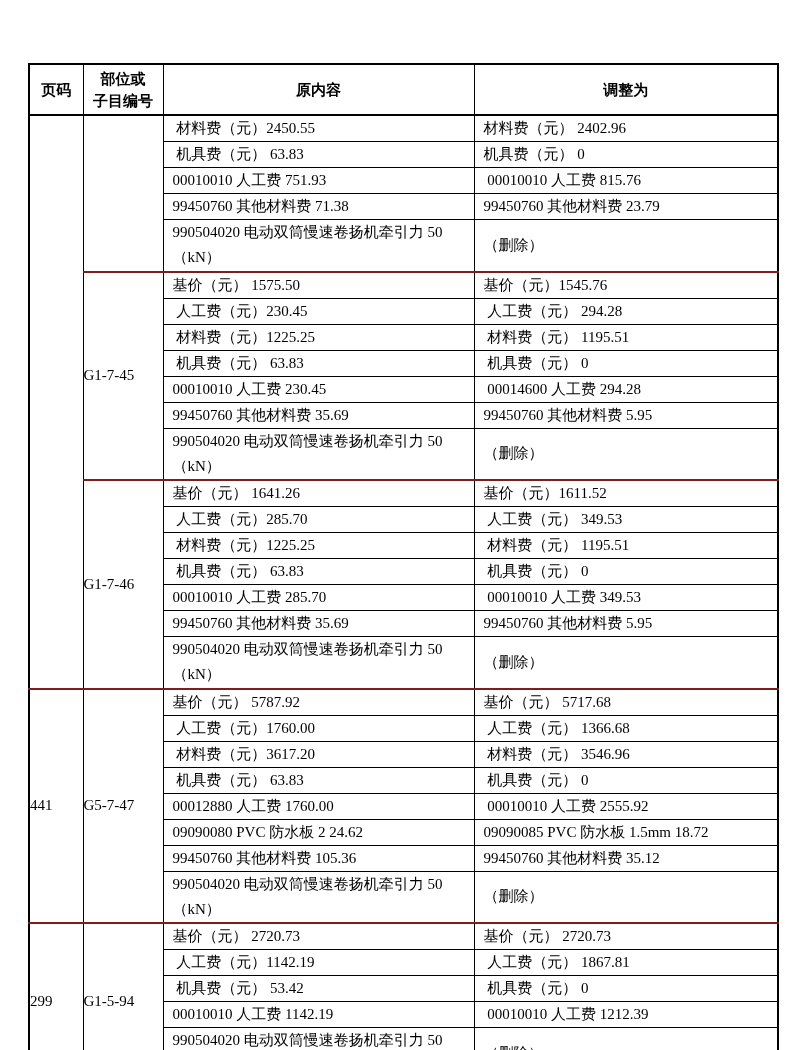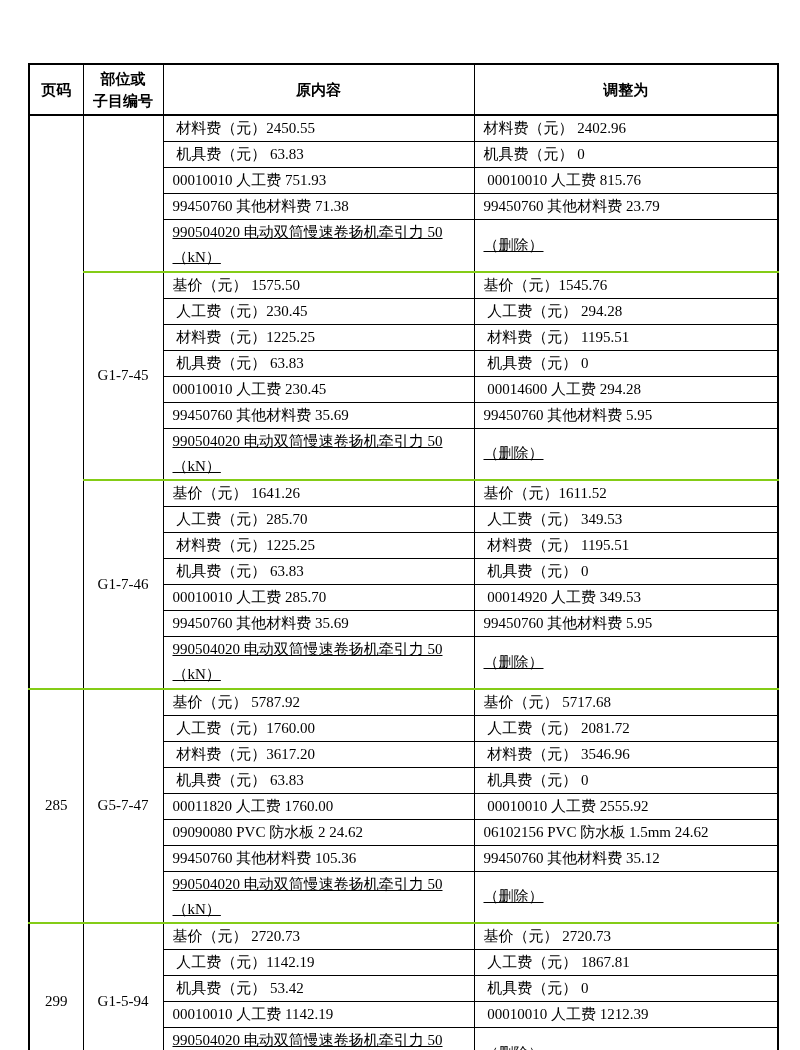--- a/index.html
+++ b/index.html
@@ -42,7 +42,7 @@
     border-bottom: 2px solid #000;
   }
   tr.r { height: 26px; }
-  tr.r-tall { height: 52px; text-decoration: underline; }
+  tr.r-tall { height: 52px; }
   tr.group-start > td { border-top: 2px solid #84cc16; }
   td.c-page, td.c-code { text-align: center; }
   td.c-orig, td.c-adj { text-align: left; padding: 0 5px 0 9px; }

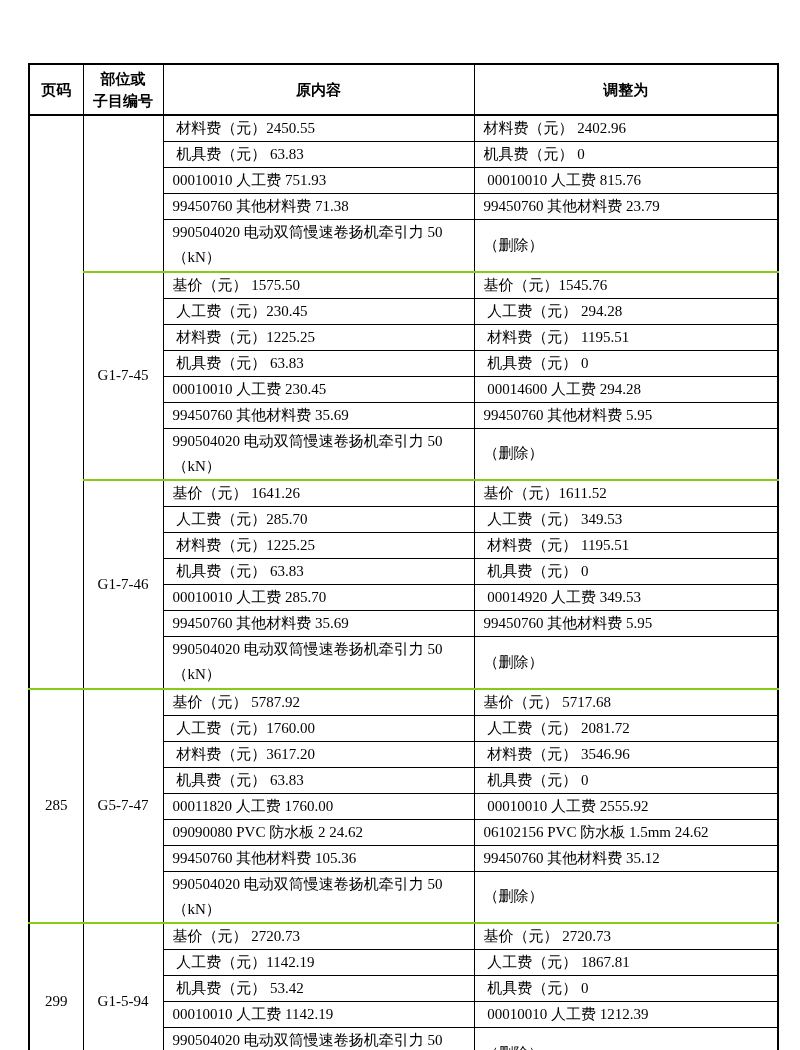--- a/index.html
+++ b/index.html
@@ -43,7 +43,7 @@
   }
   tr.r { height: 26px; }
   tr.r-tall { height: 52px; }
-  tr.group-start > td { border-top: 2px solid #84cc16; }
+  tr.group-start > td { border-top: 2px solid #7f1d1d; }
   td.c-page, td.c-code { text-align: center; }
   td.c-orig, td.c-adj { text-align: left; padding: 0 5px 0 9px; }
 </style>

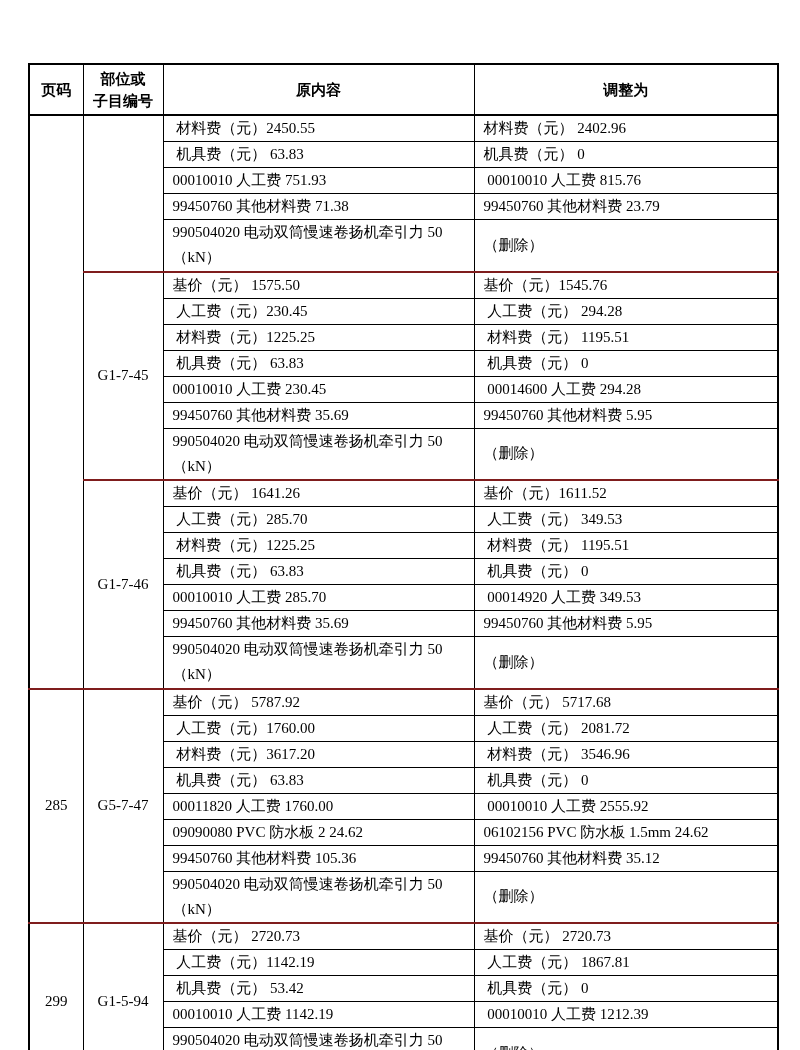--- a/index.html
+++ b/index.html
@@ -44,7 +44,7 @@
   tr.r { height: 26px; }
   tr.r-tall { height: 52px; }
   tr.group-start > td { border-top: 2px solid #7f1d1d; }
-  td.c-page, td.c-code { text-align: center; }
+  td.c-page, td.c-code { }
   td.c-orig, td.c-adj { text-align: left; padding: 0 5px 0 9px; }
 </style>
 </head>

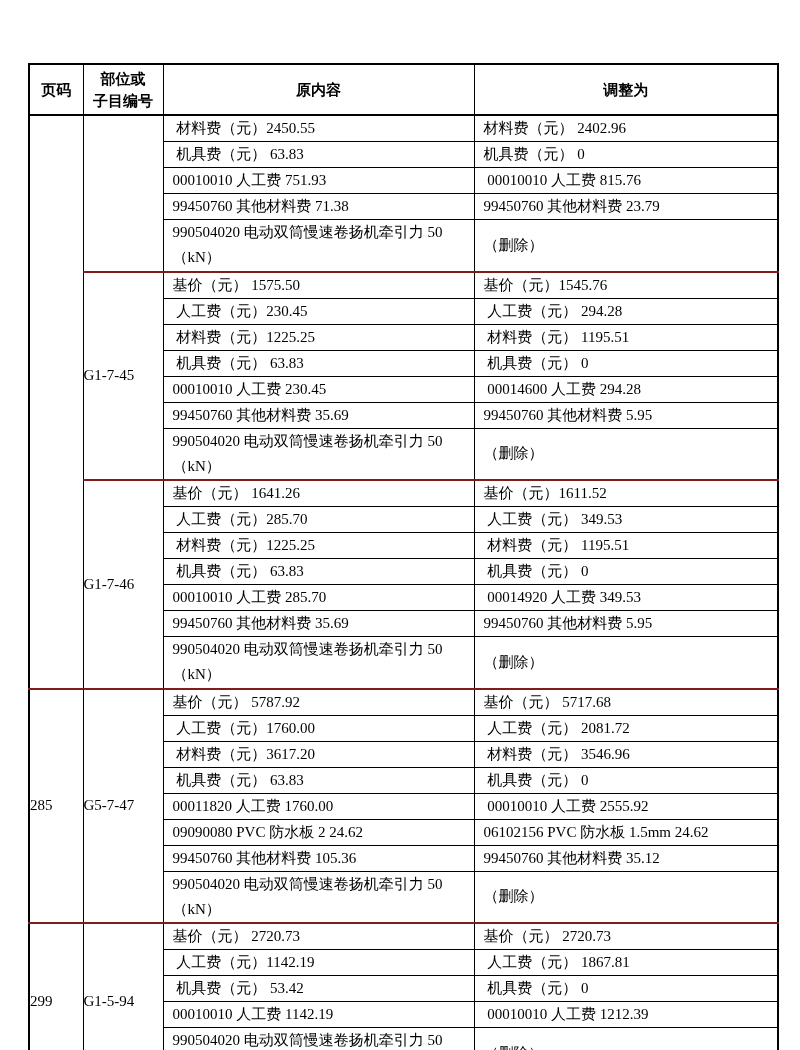--- a/index.html
+++ b/index.html
@@ -142,7 +142,7 @@
     </tr>
     <tr class="r">
       <td class="c-orig">00010010 人工费 285.70</td>
-      <td class="c-adj"> 00014920 人工费 349.53</td>
+      <td class="c-adj"> 00010010 人工费 349.53</td>
     </tr>
     <tr class="r">
       <td class="c-orig">99450760 其他材料费 35.69</td>

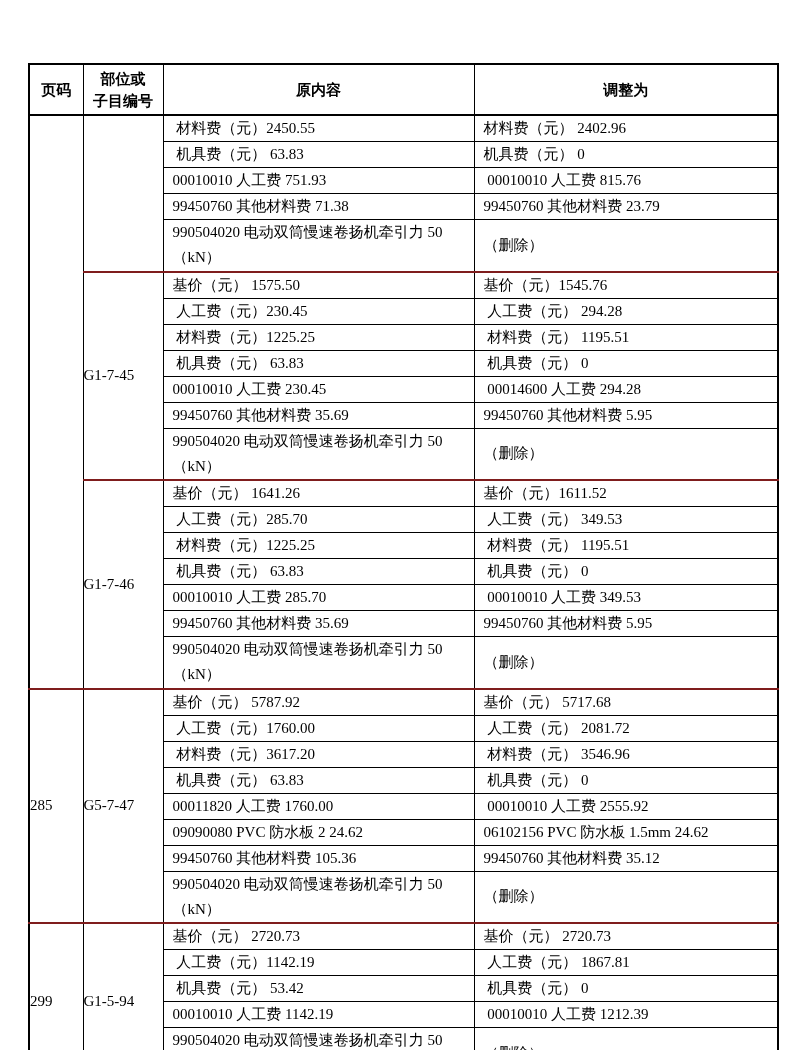--- a/index.html
+++ b/index.html
@@ -162,7 +162,7 @@
     </tr>
     <tr class="r">
       <td class="c-orig"> 人工费（元）1760.00</td>
-      <td class="c-adj"> 人工费（元） 2081.72</td>
+      <td class="c-adj"> 人工费（元） 1366.68</td>
     </tr>
     <tr class="r">
       <td class="c-orig"> 材料费（元）3617.20</td>

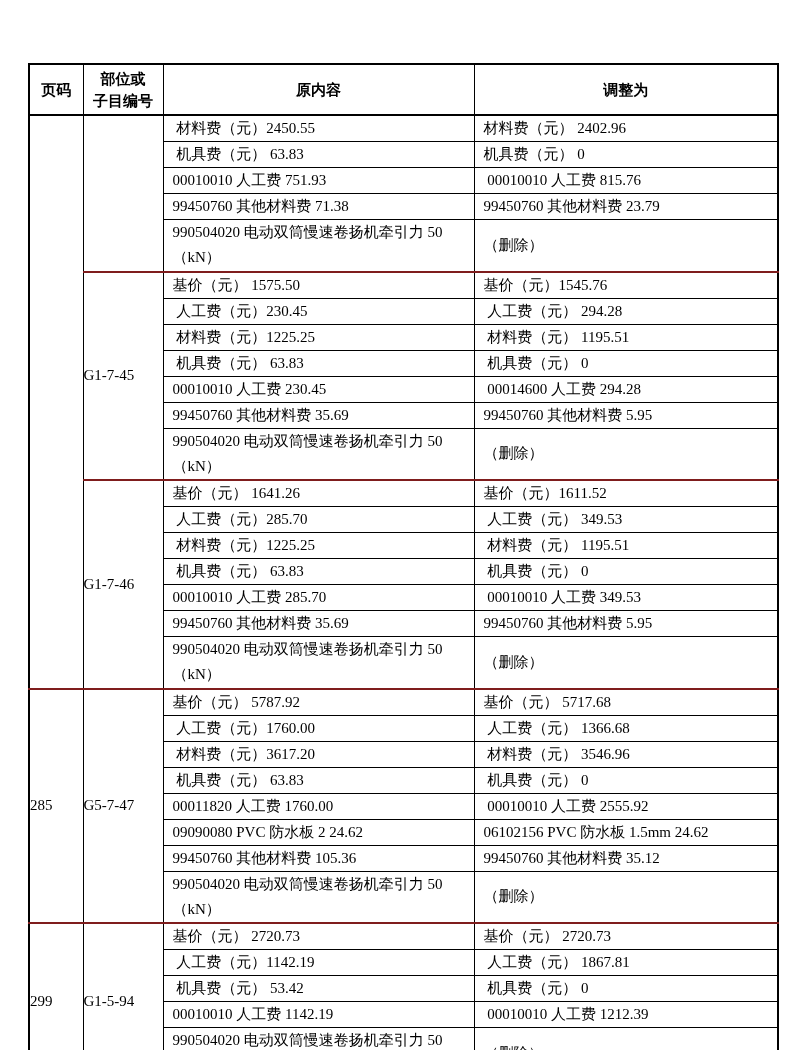--- a/index.html
+++ b/index.html
@@ -155,7 +155,7 @@
     </tr>
 
     <tr class="r group-start">
-      <td class="c-page" rowspan="8">285</td>
+      <td class="c-page" rowspan="8">441</td>
       <td class="c-code" rowspan="8">G5-7-47</td>
       <td class="c-orig">基价（元） 5787.92</td>
       <td class="c-adj">基价（元） 5717.68</td>

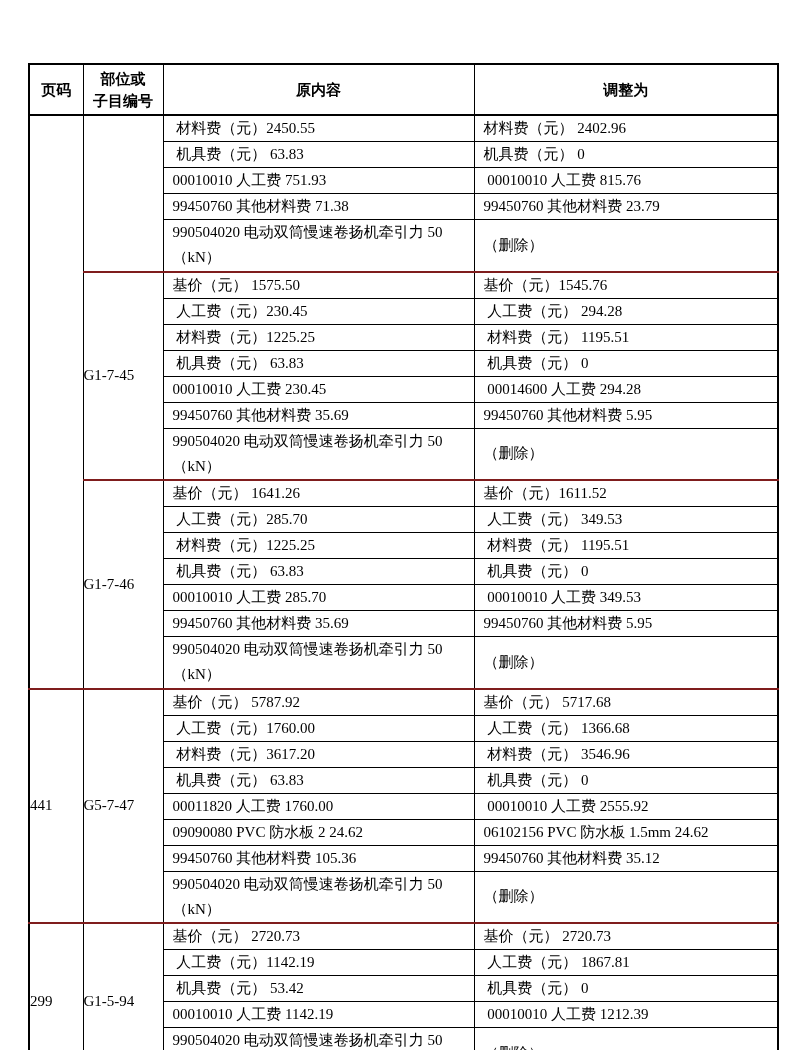--- a/index.html
+++ b/index.html
@@ -173,7 +173,7 @@
       <td class="c-adj"> 机具费（元） 0</td>
     </tr>
     <tr class="r">
-      <td class="c-orig">00011820 人工费 1760.00</td>
+      <td class="c-orig">00012880 人工费 1760.00</td>
       <td class="c-adj"> 00010010 人工费 2555.92</td>
     </tr>
     <tr class="r">

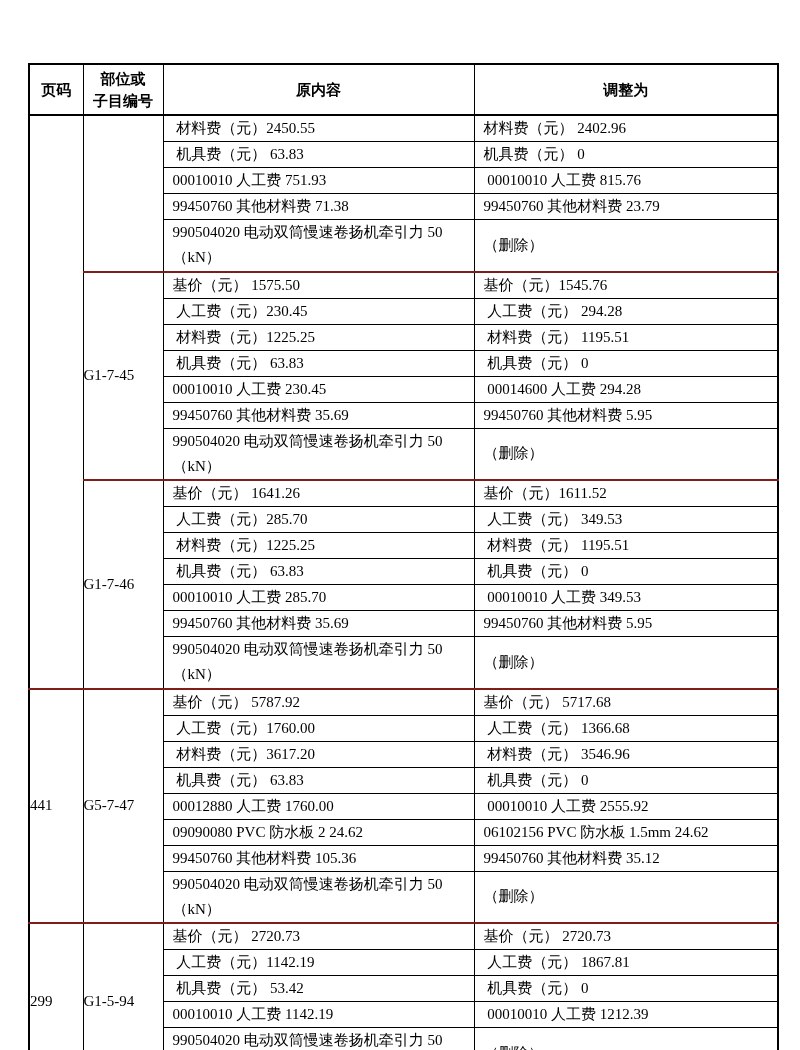--- a/index.html
+++ b/index.html
@@ -178,7 +178,7 @@
     </tr>
     <tr class="r">
       <td class="c-orig">09090080 PVC 防水板 2 24.62</td>
-      <td class="c-adj">06102156 PVC 防水板 1.5mm 24.62</td>
+      <td class="c-adj">09090085 PVC 防水板 1.5mm 18.72</td>
     </tr>
     <tr class="r">
       <td class="c-orig">99450760 其他材料费 105.36</td>

